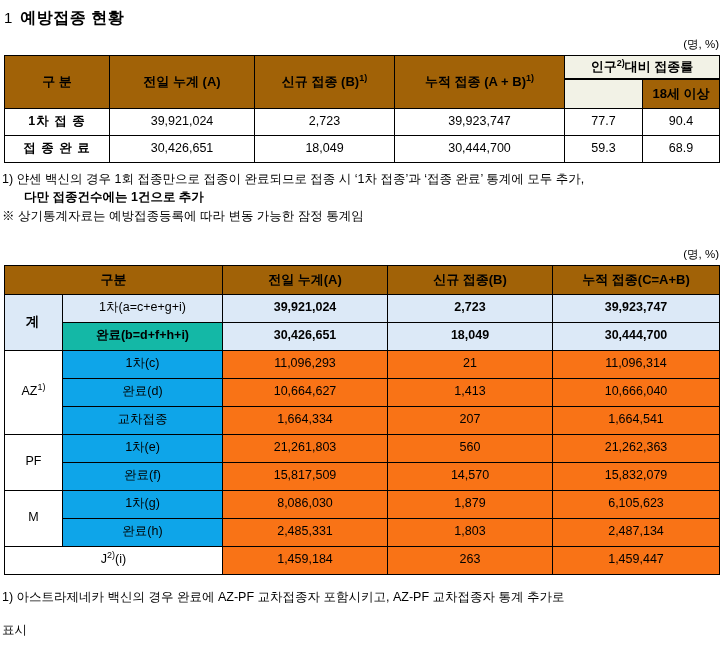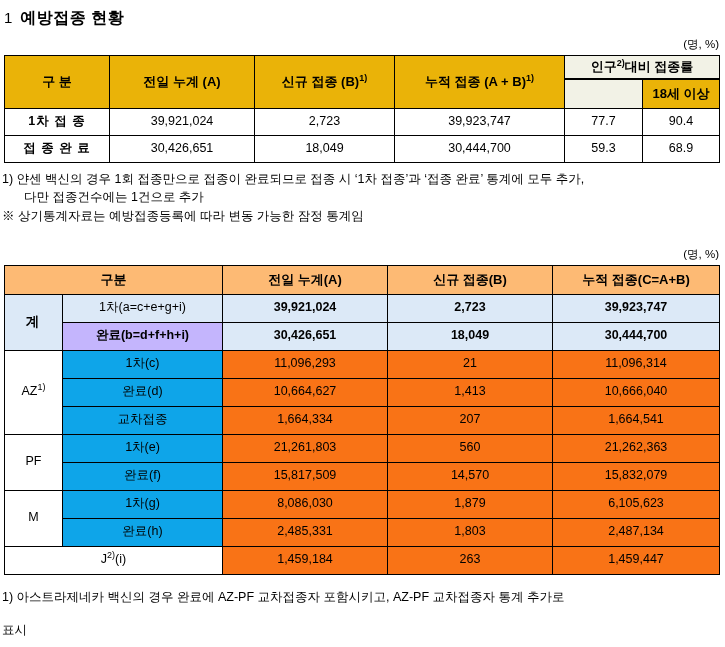--- a/index.html
+++ b/index.html
@@ -69,7 +69,7 @@
     line-height: 1.25;
   }
   th {
-    background: #eab308;
+    background: #a16207;
     font-weight: bold;
     font-size: 13px;
   }

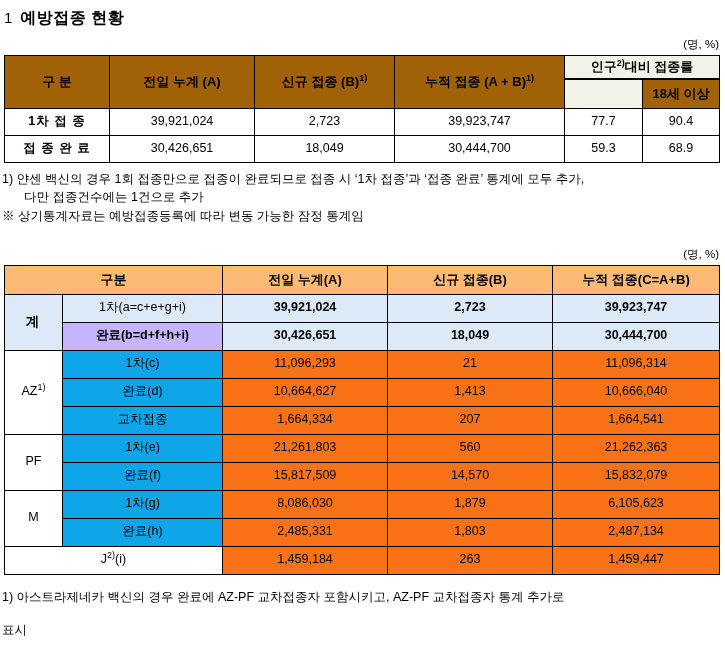--- a/index.html
+++ b/index.html
@@ -115,6 +115,7 @@
   }
   .notes .indent {
     padding-left: 22px;
+    font-weight: bold;
   }
   
   .t2 th {

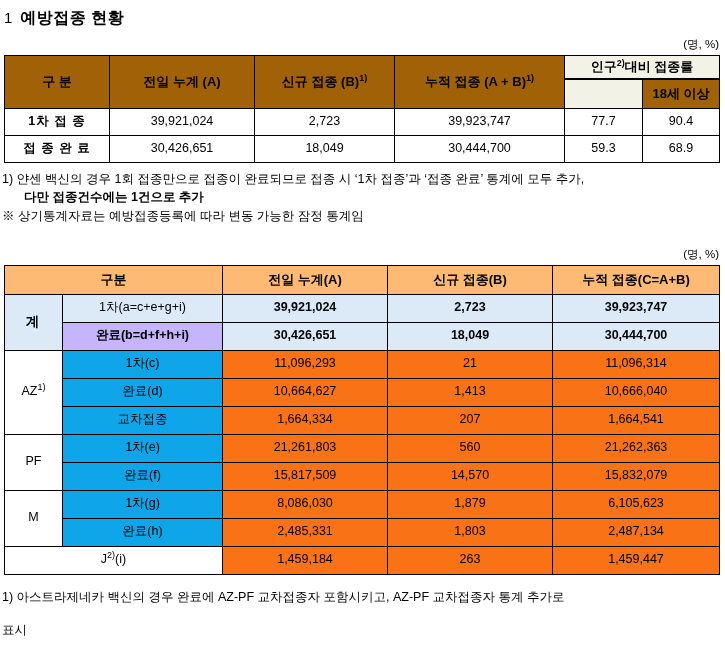--- a/index.html
+++ b/index.html
@@ -120,7 +120,7 @@
   
   .t2 th {
     height: 22px;
-    background: #fdba74;
+    background: #a16207;
   }
   .t2 td {
     height: 21px;

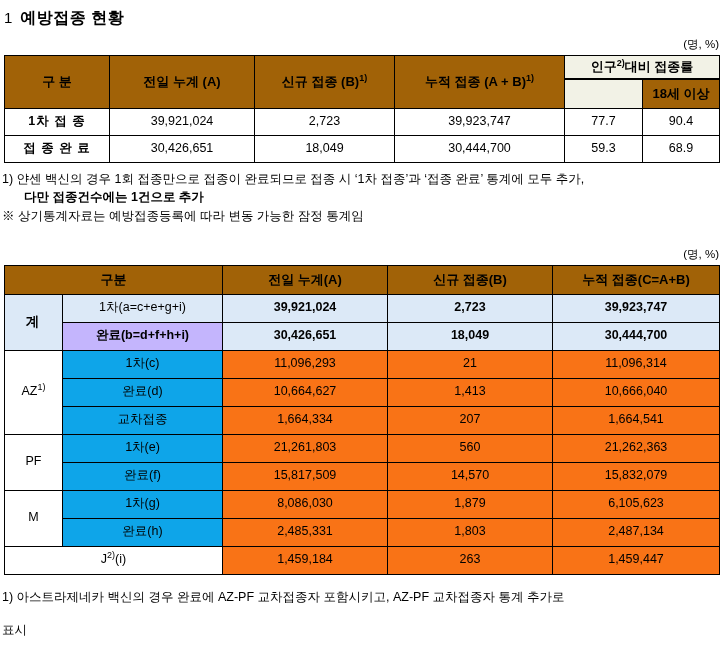--- a/index.html
+++ b/index.html
@@ -251,7 +251,7 @@
         <td class="num">39,923,747</td>
       </tr>
       <tr class="gye-row">
-        <td class="sub" style="background:#c4b5fd;font-weight:bold;">완료(b=d+f+h+i)</td>
+        <td class="sub" style="background:#14b8a6;font-weight:bold;">완료(b=d+f+h+i)</td>
         <td class="num">30,426,651</td>
         <td class="num">18,049</td>
         <td class="num">30,444,700</td>

